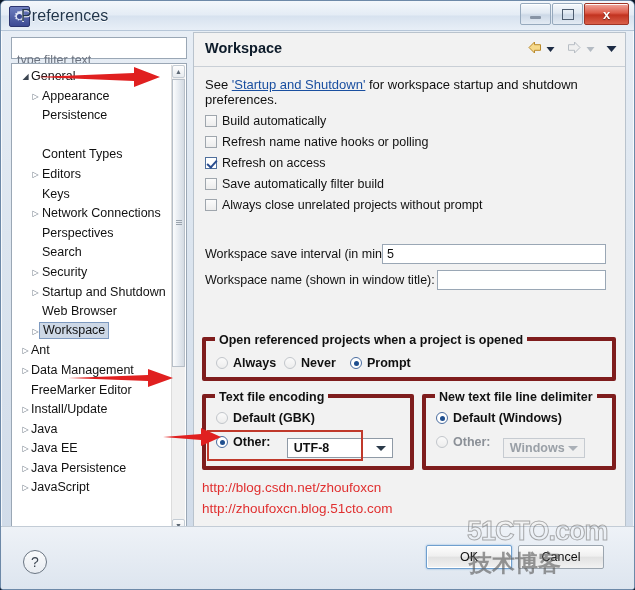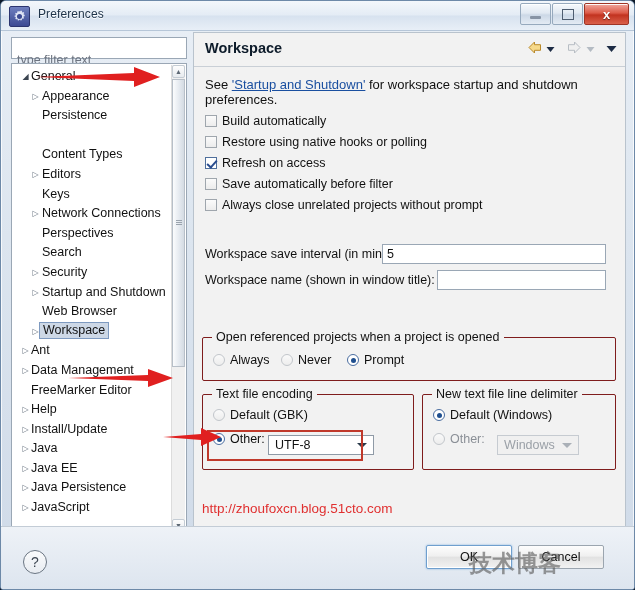--- a/index.html
+++ b/index.html
@@ -34,7 +34,7 @@
   }
   .title-icon svg{display:block;}
   .title-text{
-    position:absolute;left:37px;top:6px;font-size:12px;color:#20354b;
+    position:absolute;left:20px;top:6px;font-size:16px;color:#20354b;
     text-shadow:0 1px 0 #fff;letter-spacing:.1px;
   }
   .win-btns{position:absolute;right:5px;top:2px;display:flex;gap:1px;}

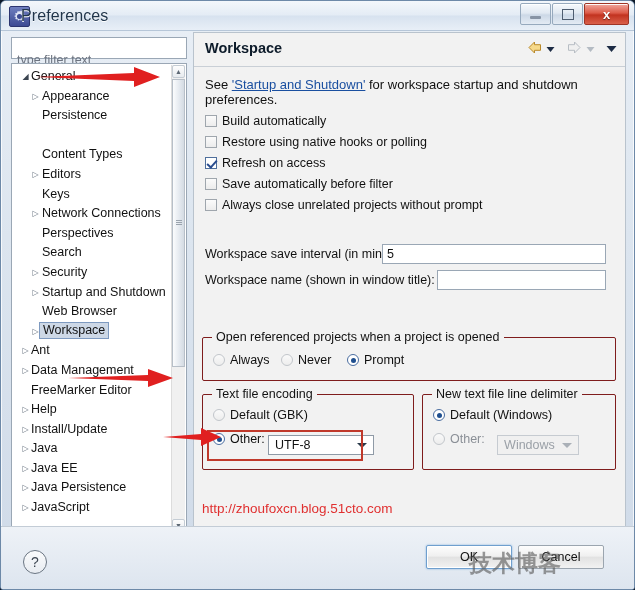--- a/index.html
+++ b/index.html
@@ -354,7 +354,7 @@
 
         <div id="cb-host">
             <div class="cbrow" style="top: 46px;"><span class="cb"></span><span>Build automatically</span></div>
-            <div class="cbrow" style="top: 67px;"><span class="cb"></span><span>Restore using native hooks or polling</span></div>
+            <div class="cbrow" style="top: 67px;"><span class="cb"></span><span>Refresh name native hooks or polling</span></div>
             <div class="cbrow" style="top: 88px;"><span class="cb on"></span><span>Refresh on access</span></div>
             <div class="cbrow" style="top: 109px;"><span class="cb"></span><span>Save automatically before filter</span></div>
             <div class="cbrow" style="top: 130px;"><span class="cb"></span><span>Always close unrelated projects without prompt</span></div>

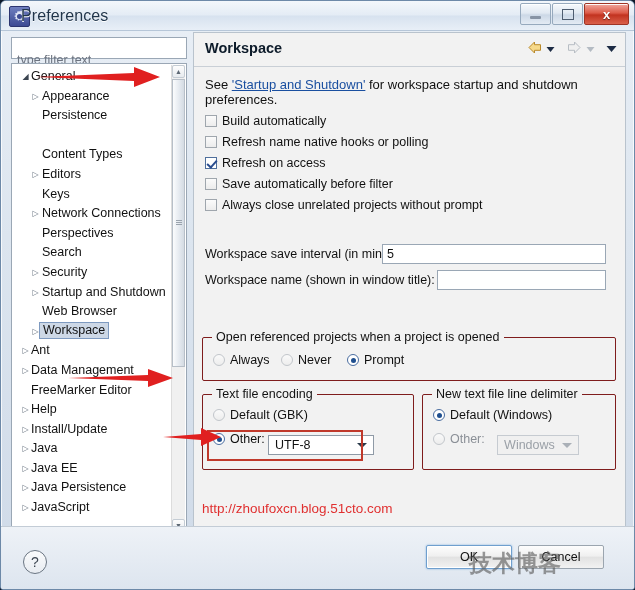--- a/index.html
+++ b/index.html
@@ -356,7 +356,7 @@
             <div class="cbrow" style="top: 46px;"><span class="cb"></span><span>Build automatically</span></div>
             <div class="cbrow" style="top: 67px;"><span class="cb"></span><span>Refresh name native hooks or polling</span></div>
             <div class="cbrow" style="top: 88px;"><span class="cb on"></span><span>Refresh on access</span></div>
-            <div class="cbrow" style="top: 109px;"><span class="cb"></span><span>Save automatically before filter</span></div>
+            <div class="cbrow" style="top: 109px;"><span class="cb"></span><span>Save automatically filter build</span></div>
             <div class="cbrow" style="top: 130px;"><span class="cb"></span><span>Always close unrelated projects without prompt</span></div>
           </div>
         <div id="fld-host">

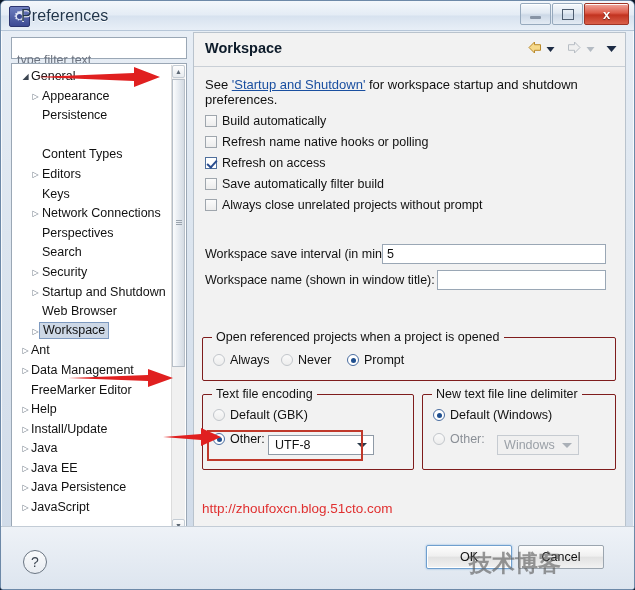--- a/index.html
+++ b/index.html
@@ -166,7 +166,7 @@
     box-sizing:border-box;font-size:12.5px;color:#111;padding:2px 0 0 4px;
   }
   .group{
-    position:absolute;border:1px solid #7f1d1d;box-sizing:border-box;border-radius:2px;
+    position:absolute;border:4px solid #7f1d1d;box-sizing:border-box;border-radius:2px;font-weight:bold;
   }
   .group > .glbl{
     position:absolute;left:9px;top:-8px;background:#f2f2f2;padding:0 4px;

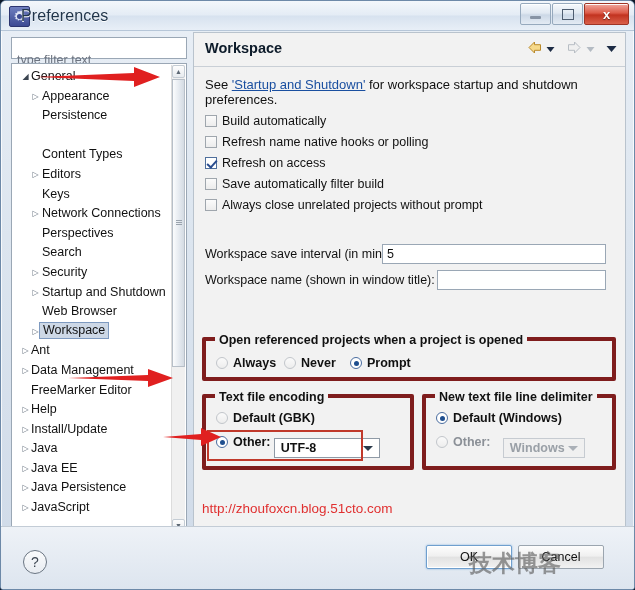--- a/index.html
+++ b/index.html
@@ -288,7 +288,6 @@
           <div class="ti d0"><span class="arw">▷</span><span class="lbl">Ant</span></div>
           <div class="ti d0"><span class="arw">▷</span><span class="lbl">Data Management</span></div>
           <div class="ti d0"><span class="arw">&nbsp;</span><span class="lbl">FreeMarker Editor</span></div>
-          <div class="ti d0"><span class="arw">▷</span><span class="lbl">Help</span></div>
           <div class="ti d0"><span class="arw">▷</span><span class="lbl">Install/Update</span></div>
           <div class="ti d0"><span class="arw">▷</span><span class="lbl">Java</span></div>
           <div class="ti d0"><span class="arw">▷</span><span class="lbl">Java EE</span></div>

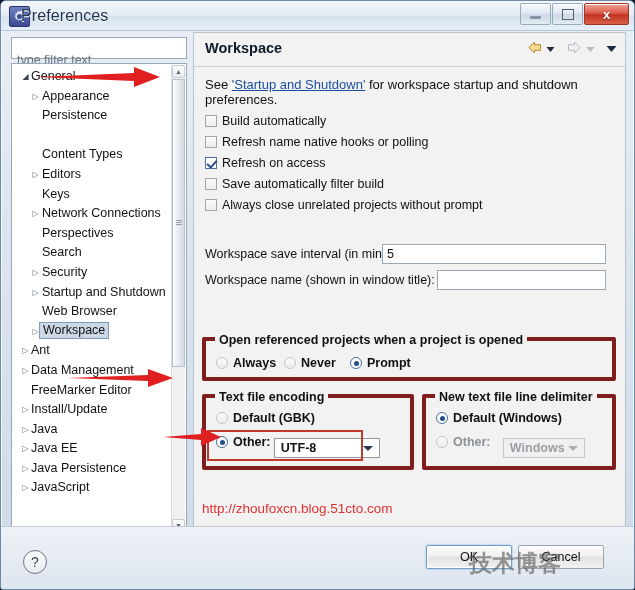--- a/index.html
+++ b/index.html
@@ -381,7 +381,7 @@
           </div>
           <div style="position:absolute;left:10px;top:37px;">
             <span class="radio on"></span><span class="ropt">Other:</span>
-            <span class="combo" style="width:106px;"><span>UTF-8</span><span class="arr"></span></span>
+            <span class="combo" style="width:106px;margin-left:13px;"><span>UTF-8</span><span class="arr"></span></span>
           </div>
         </div>
         <div class="redbox" style="left:13px;top:363px;width:156px;height:31px;"></div>

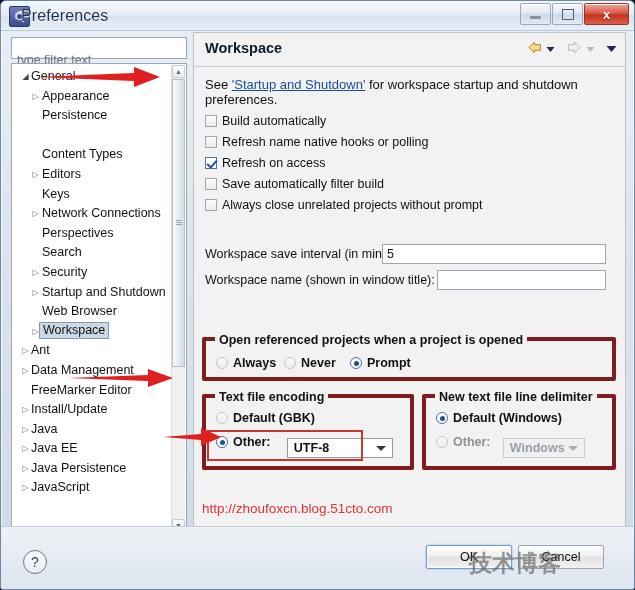--- a/index.html
+++ b/index.html
@@ -397,6 +397,7 @@
           </div>
         </div>
 
+        <div class="urltext" style="left:8px;top:413px;">http://blog.csdn.net/zhoufoxcn</div>
         <div class="urltext" style="left:8px;top:434px;">http://zhoufoxcn.blog.51cto.com</div>
 
         <div class="btn" style="left:236px;top:465px;width:93px;">Restore Defaults</div>

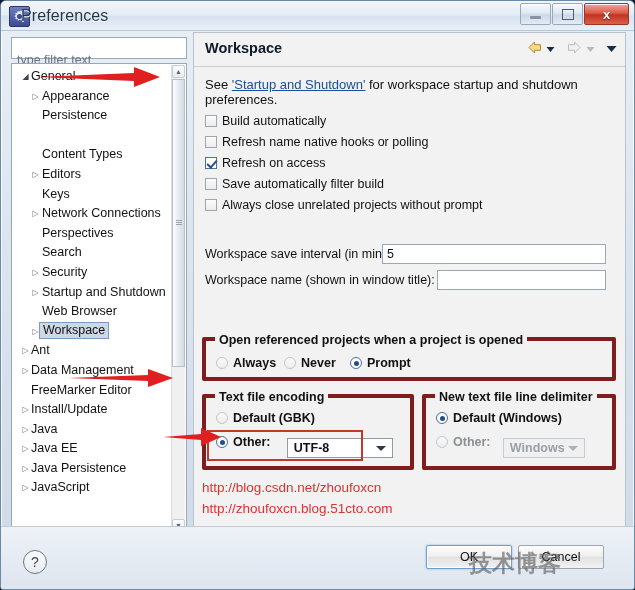--- a/index.html
+++ b/index.html
@@ -411,6 +411,7 @@
       <div class="btn" style="left:517px;top:18px;width:86px;">Cancel</div>
     </div>
 
+    <div class="wm wm-top" style="left:466px;top:486px;">51CTO.com</div>
     <div class="wm wm-cn" style="left:468px;top:518px;">技术博客</div>
 
     <svg class="ann-arrow" style="left:33px;top:35px;" width="130" height="24">

